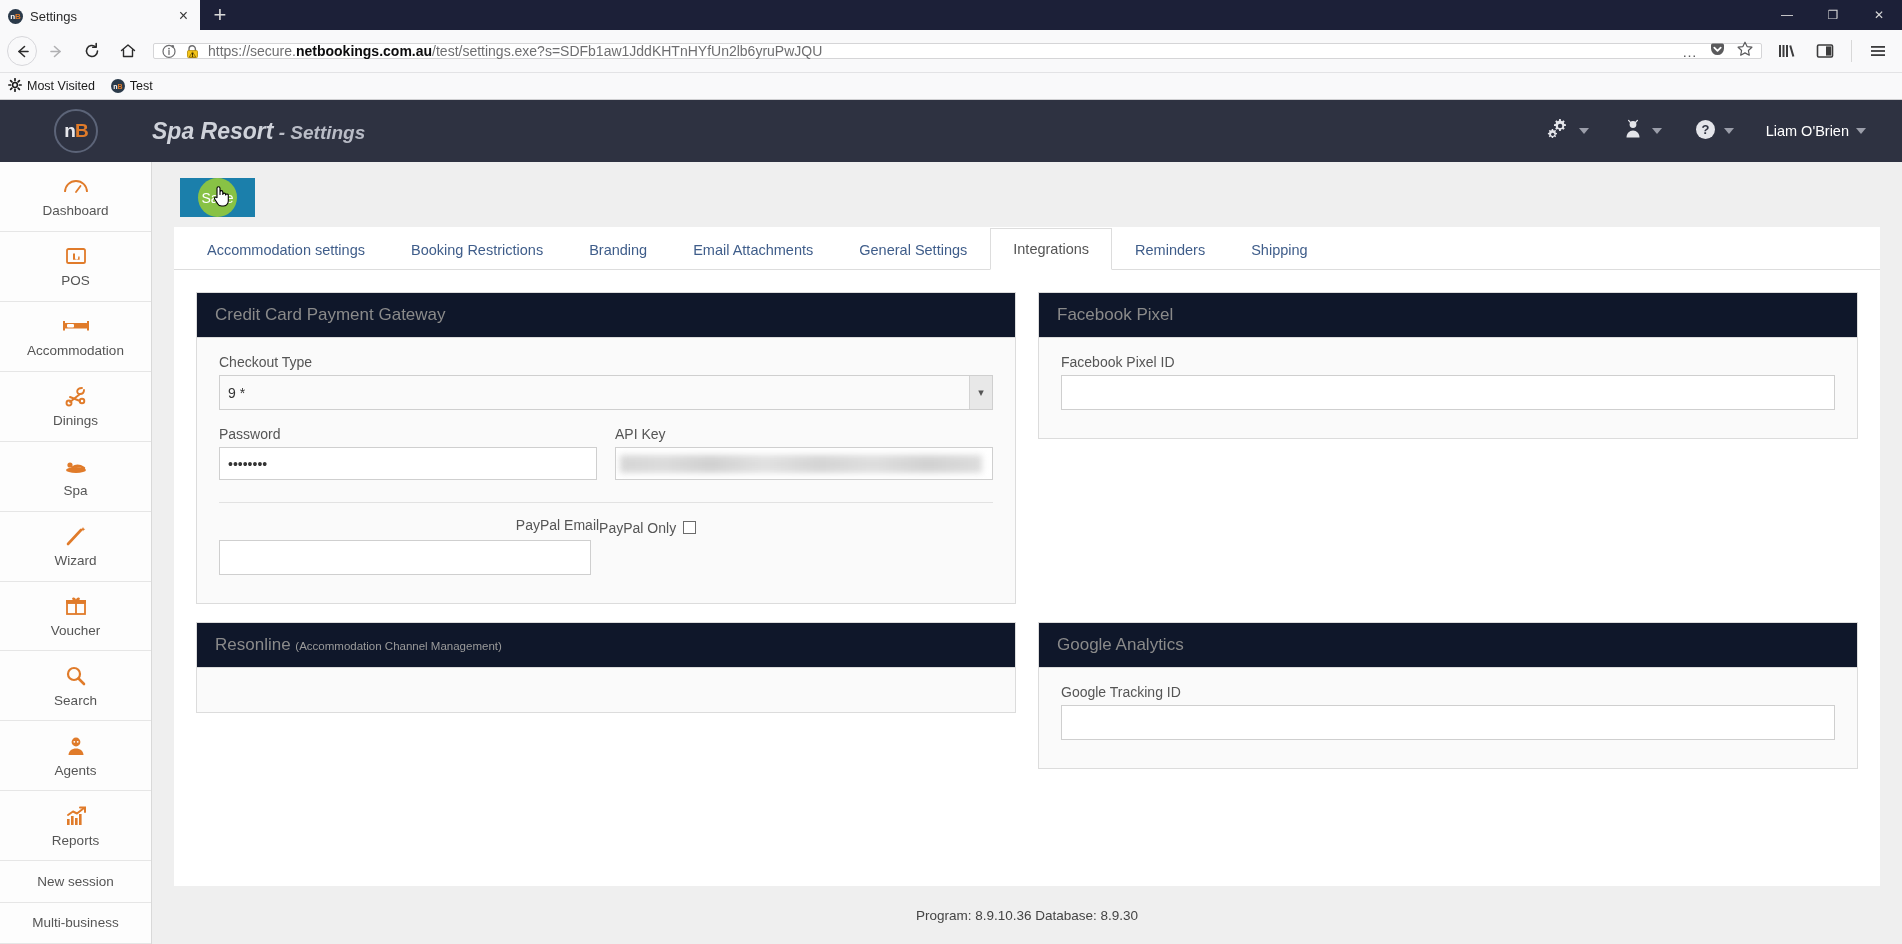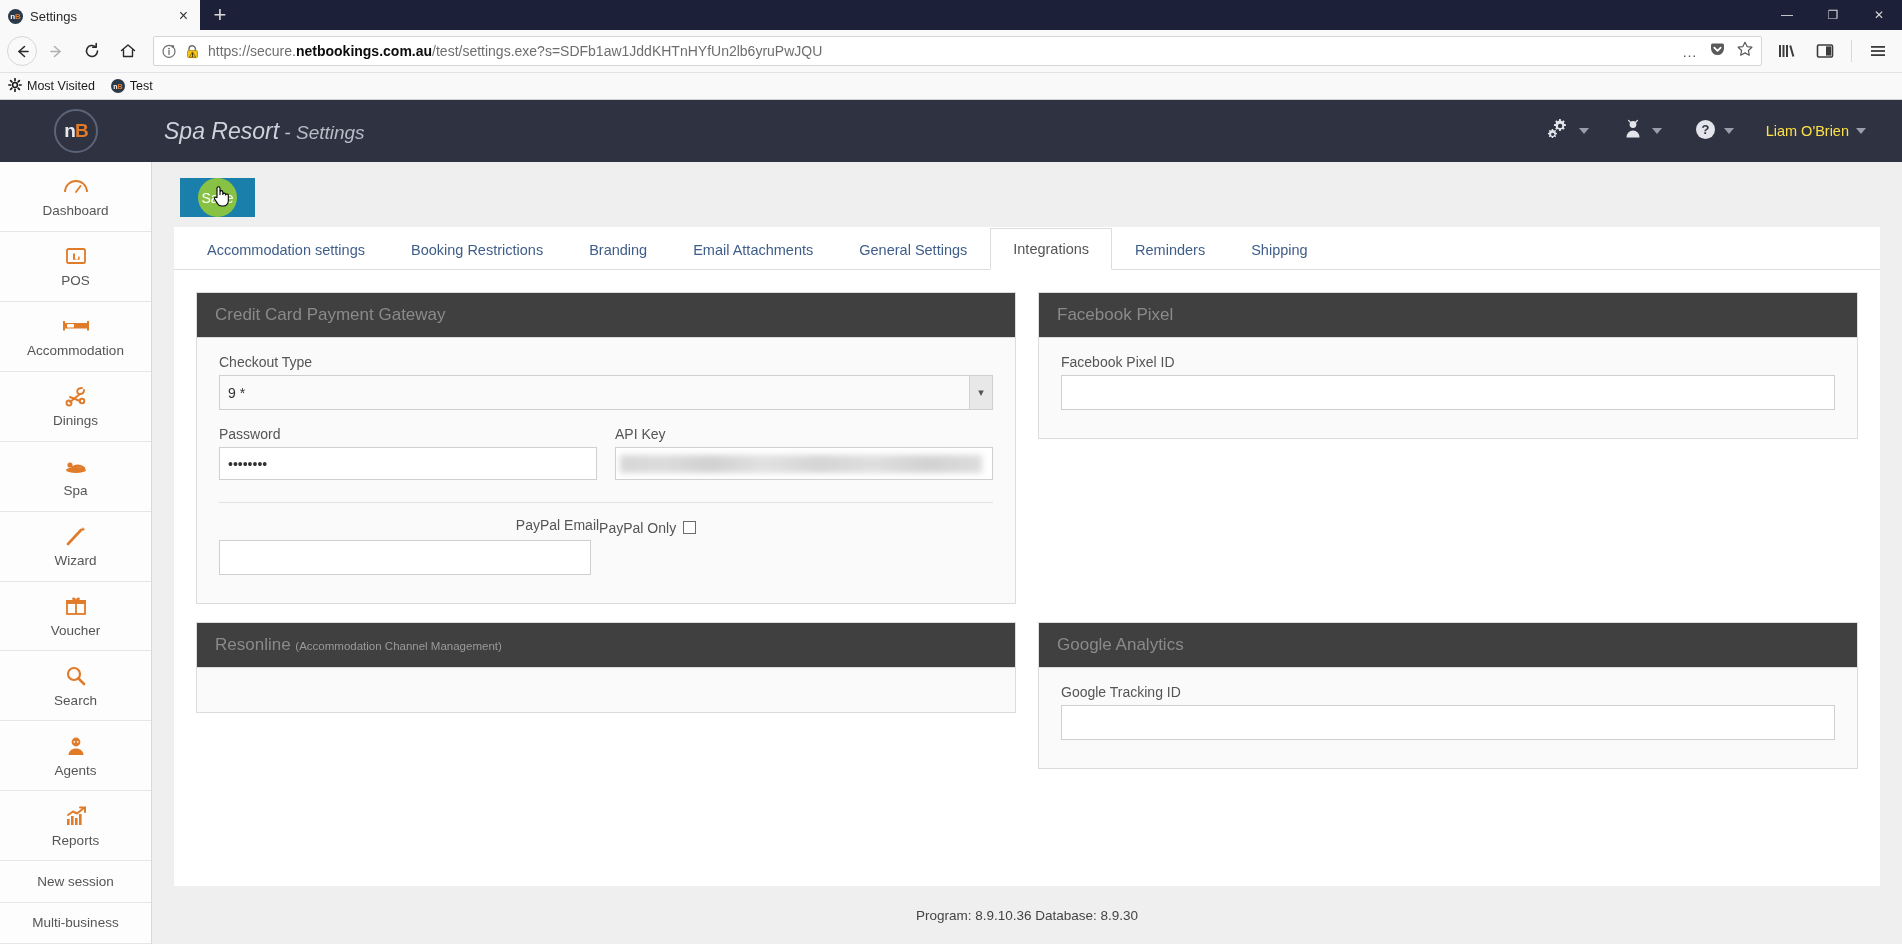--- a/index.html
+++ b/index.html
@@ -50,7 +50,7 @@
   .navbtn.back { border: 1px solid #d7d7db; border-radius: 50%; width: 30px; height: 30px; }
   .navbtn.fwd { color: #b1b1b3; }
   .urlbar {
-    flex: 1; height: 30px; background: #fff; border: 1px solid #d5d5d7; border-radius: 2px;
+    flex: 1; height: 16px; background: #fff; border: 1px solid #d5d5d7; border-radius: 2px;
     display: flex; align-items: center; padding: 0 7px; gap: 7px; margin: 0 6px;
   }
   .url-text { font-size: 14px; color: #6e6e70; white-space: nowrap; overflow: hidden; }

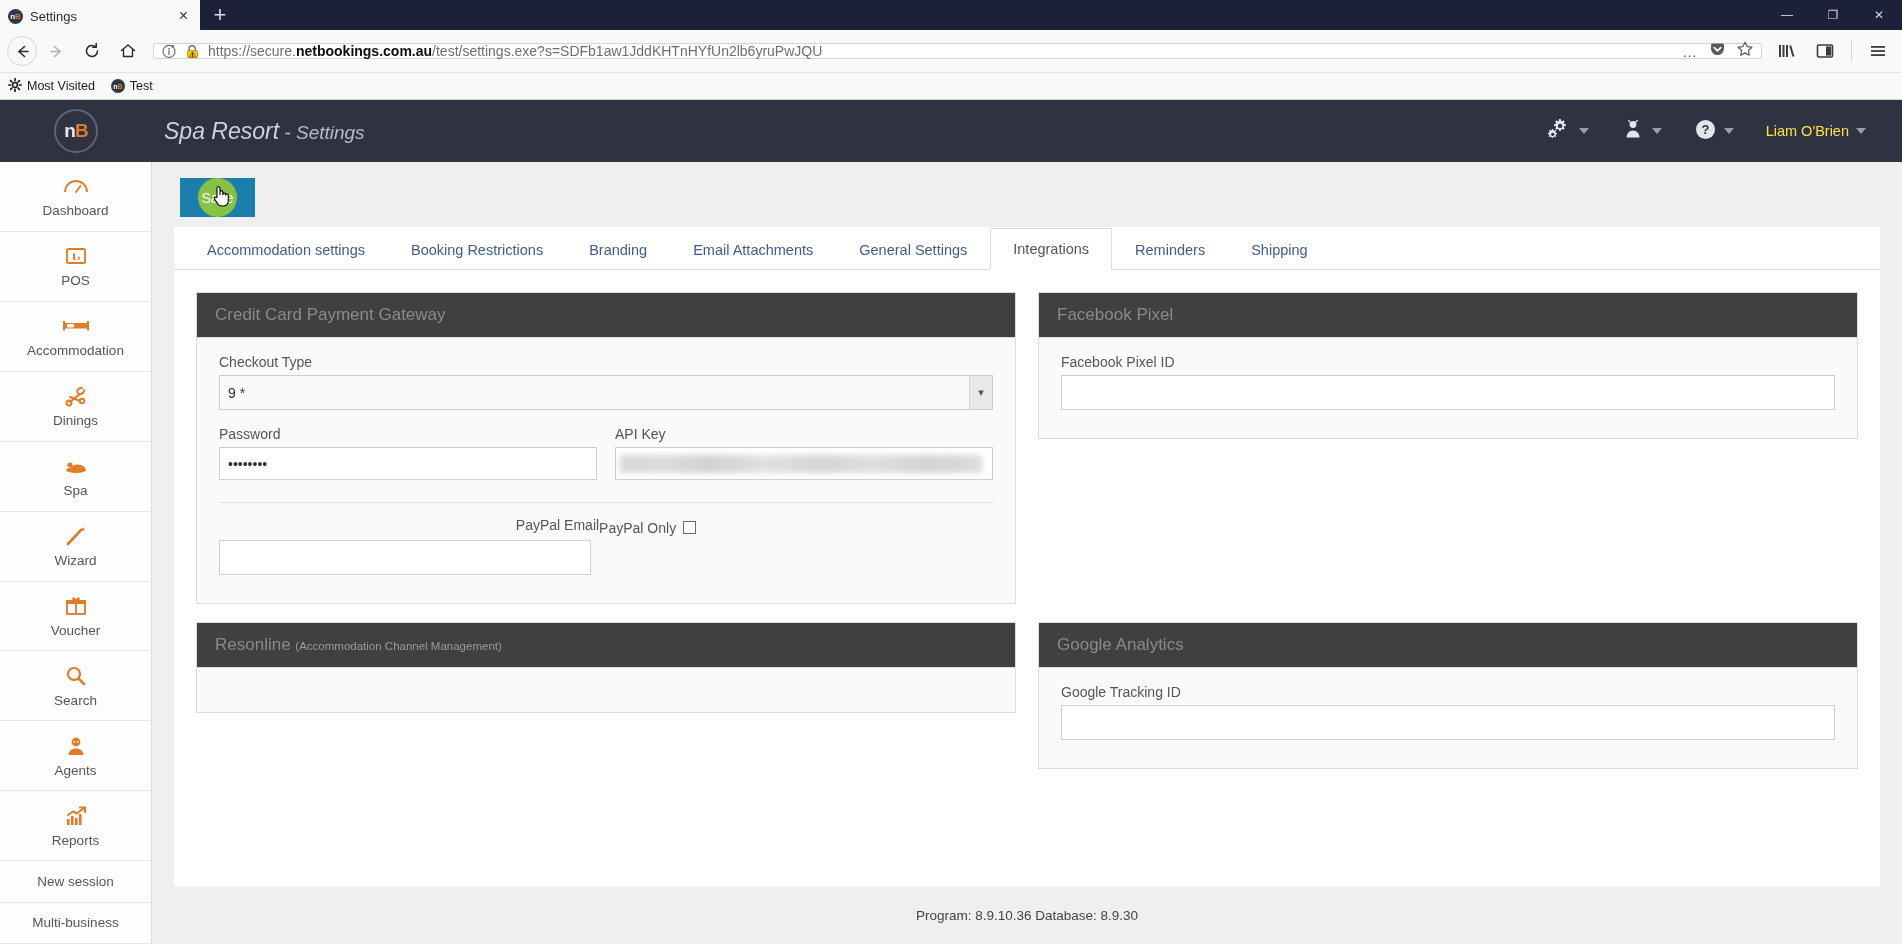--- a/index.html
+++ b/index.html
@@ -86,7 +86,7 @@
   }
   .logo i { font-style: normal; color: #e07b2a; }
   .apptitle {
-    font-size: 23px; color: #cfd2da; font-style: italic; margin-left: 12px; font-weight: 400;
+    font-size: 23px; color: #cfd2da; font-style: italic; font-weight: 700;
   }
   .apptitle .sub { font-size: 19px; color: #b9bcc6; }
   .header-right { margin-left: auto; display: flex; align-items: center; gap: 4px; padding-right: 22px; }

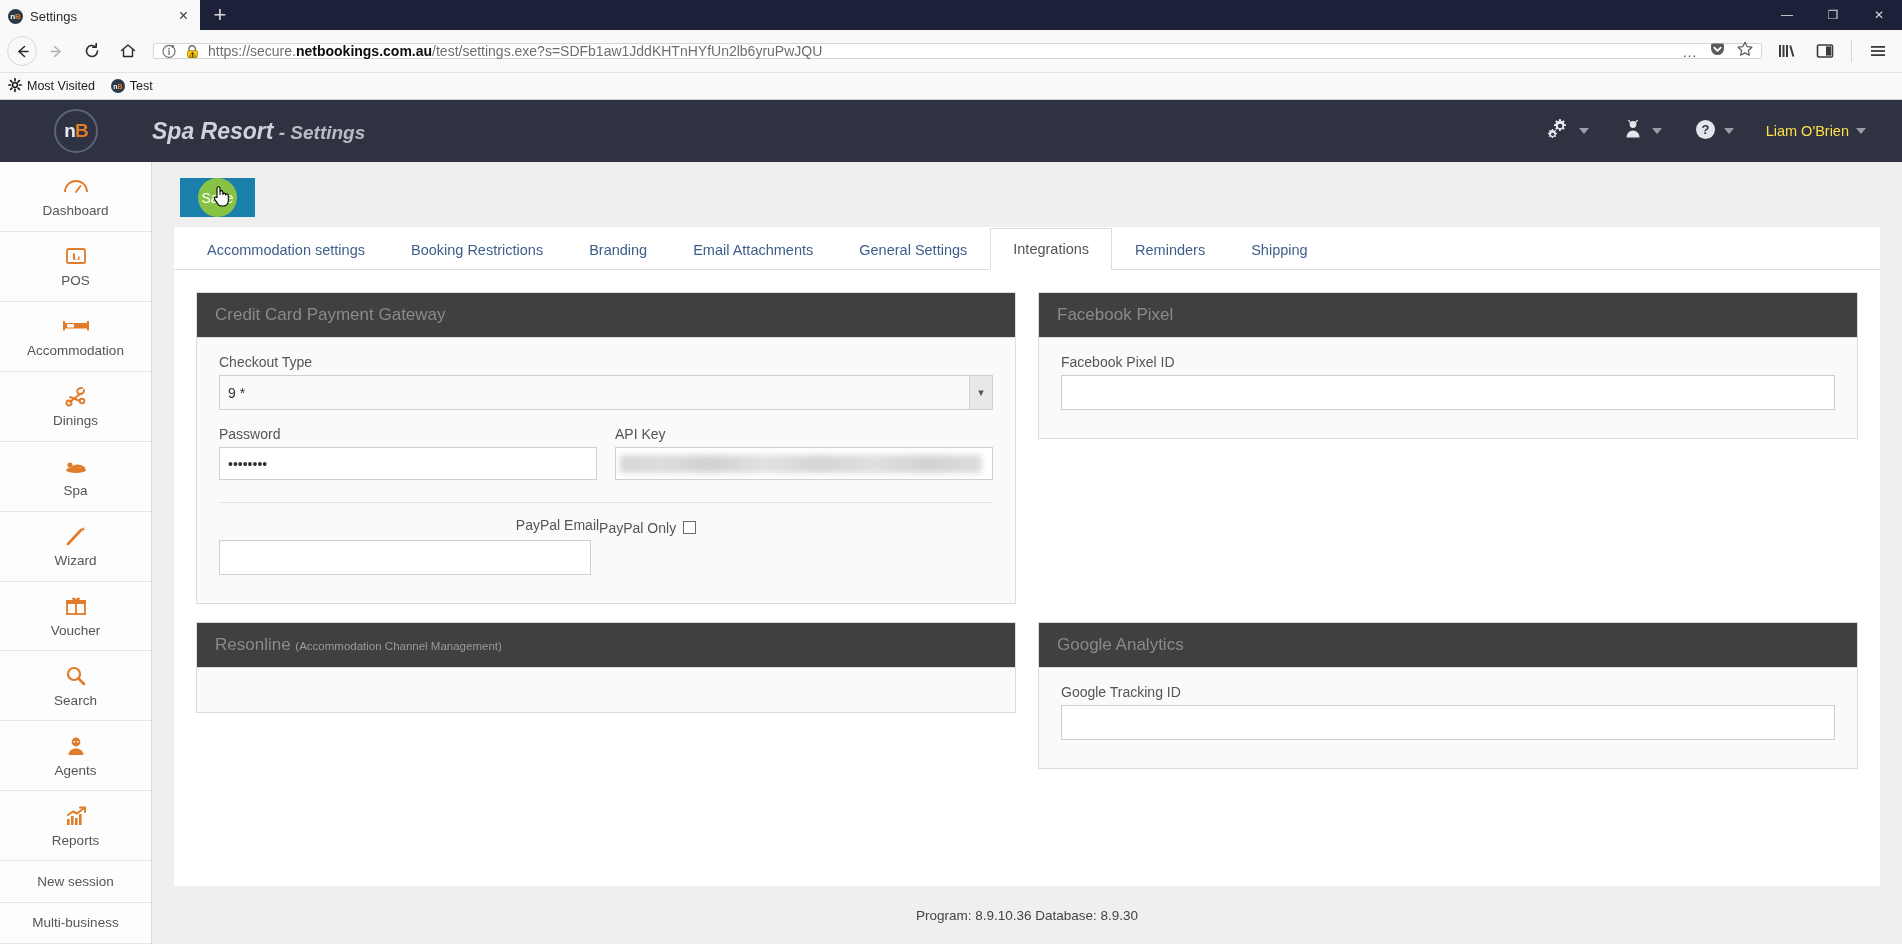--- a/index.html
+++ b/index.html
@@ -93,7 +93,7 @@
   .hdr-item { display: flex; align-items: center; gap: 7px; padding: 0 14px; cursor: pointer; color: #dcdde2; }
   .caret { width: 0; height: 0; border-left: 5px solid transparent; border-right: 5px solid transparent;
            border-top: 6px solid #9b9eaa; }
-  .hdr-user { font-size: 14.5px; color: #fde047; }
+  .hdr-user { font-size: 14.5px; color: #ffffff; }
 
   .body-row { flex: 1; display: flex; min-height: 0; }
 

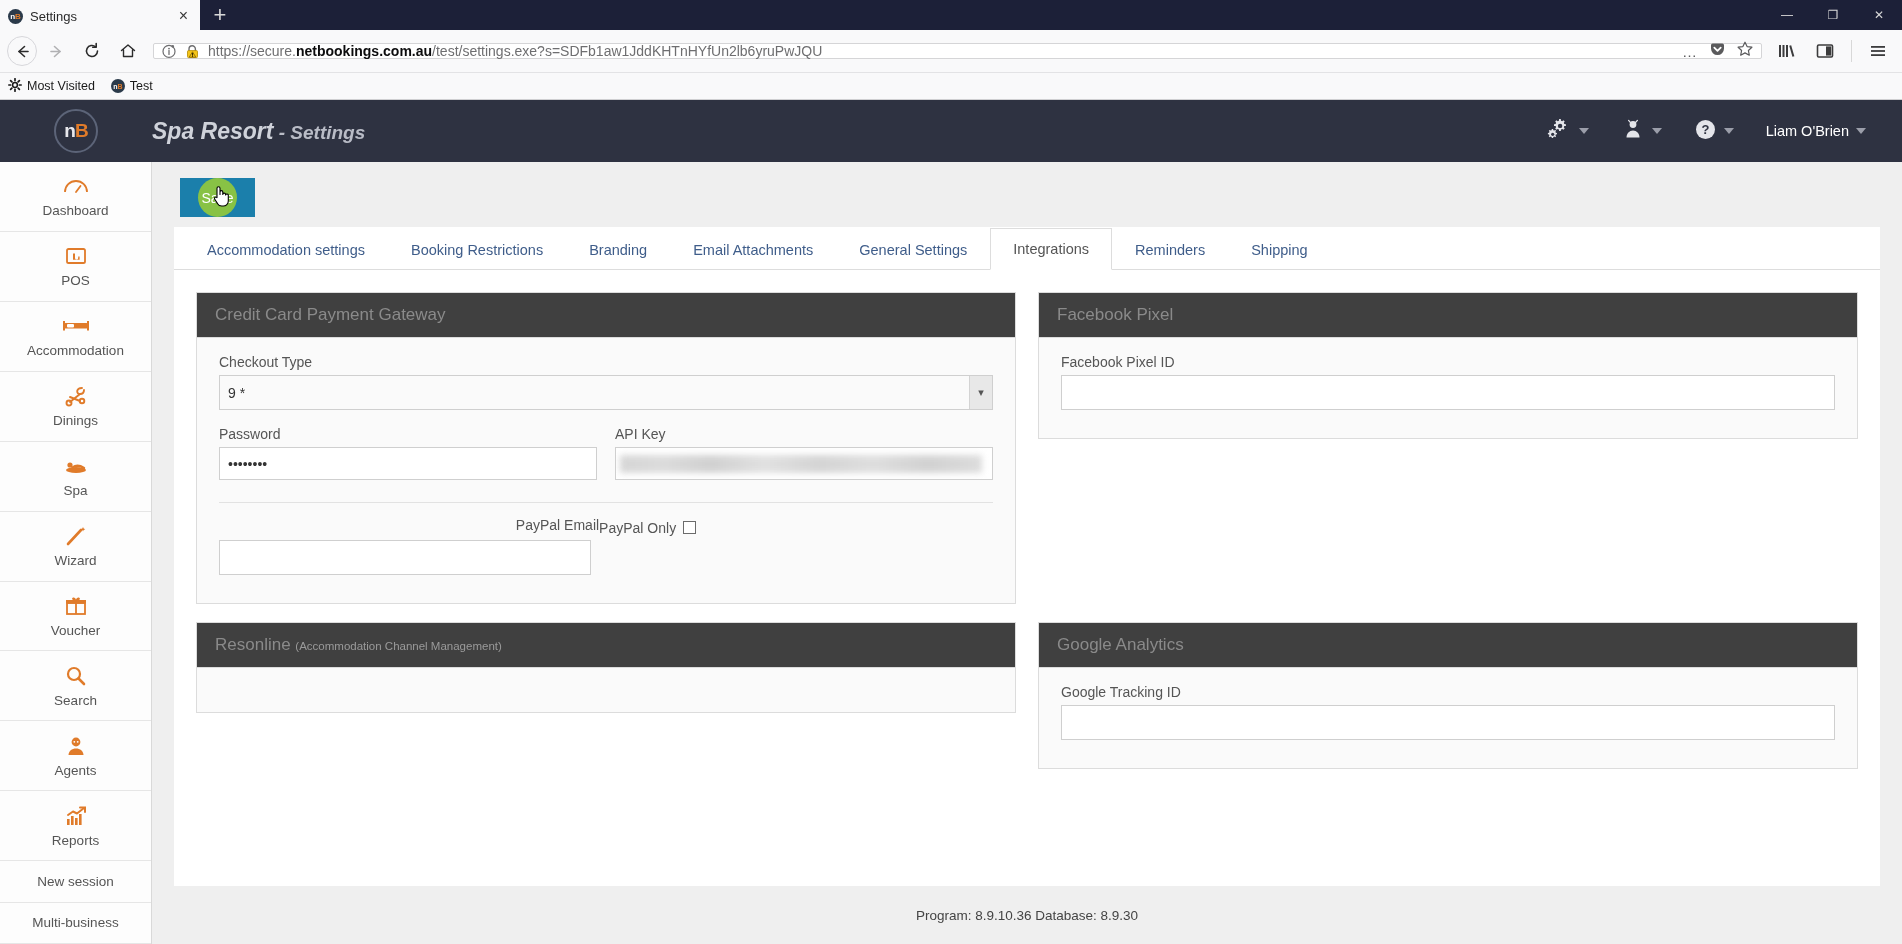--- a/index.html
+++ b/index.html
@@ -152,7 +152,7 @@
 
   .panel { border: 1px solid #dcdcdc; background: #fafafa; display: flex; flex-direction: column; }
   .panel-head {
-    background: #404040; border-bottom: 1px solid #dcdcdc; padding: 12px 18px;
+    background: #0f172a; border-bottom: 1px solid #dcdcdc; padding: 12px 18px;
     font-size: 17px; color: #8a8a8a; font-weight: 400;
   }
   .panel-head .note { font-size: 11.5px; color: #9a9a9a; }

